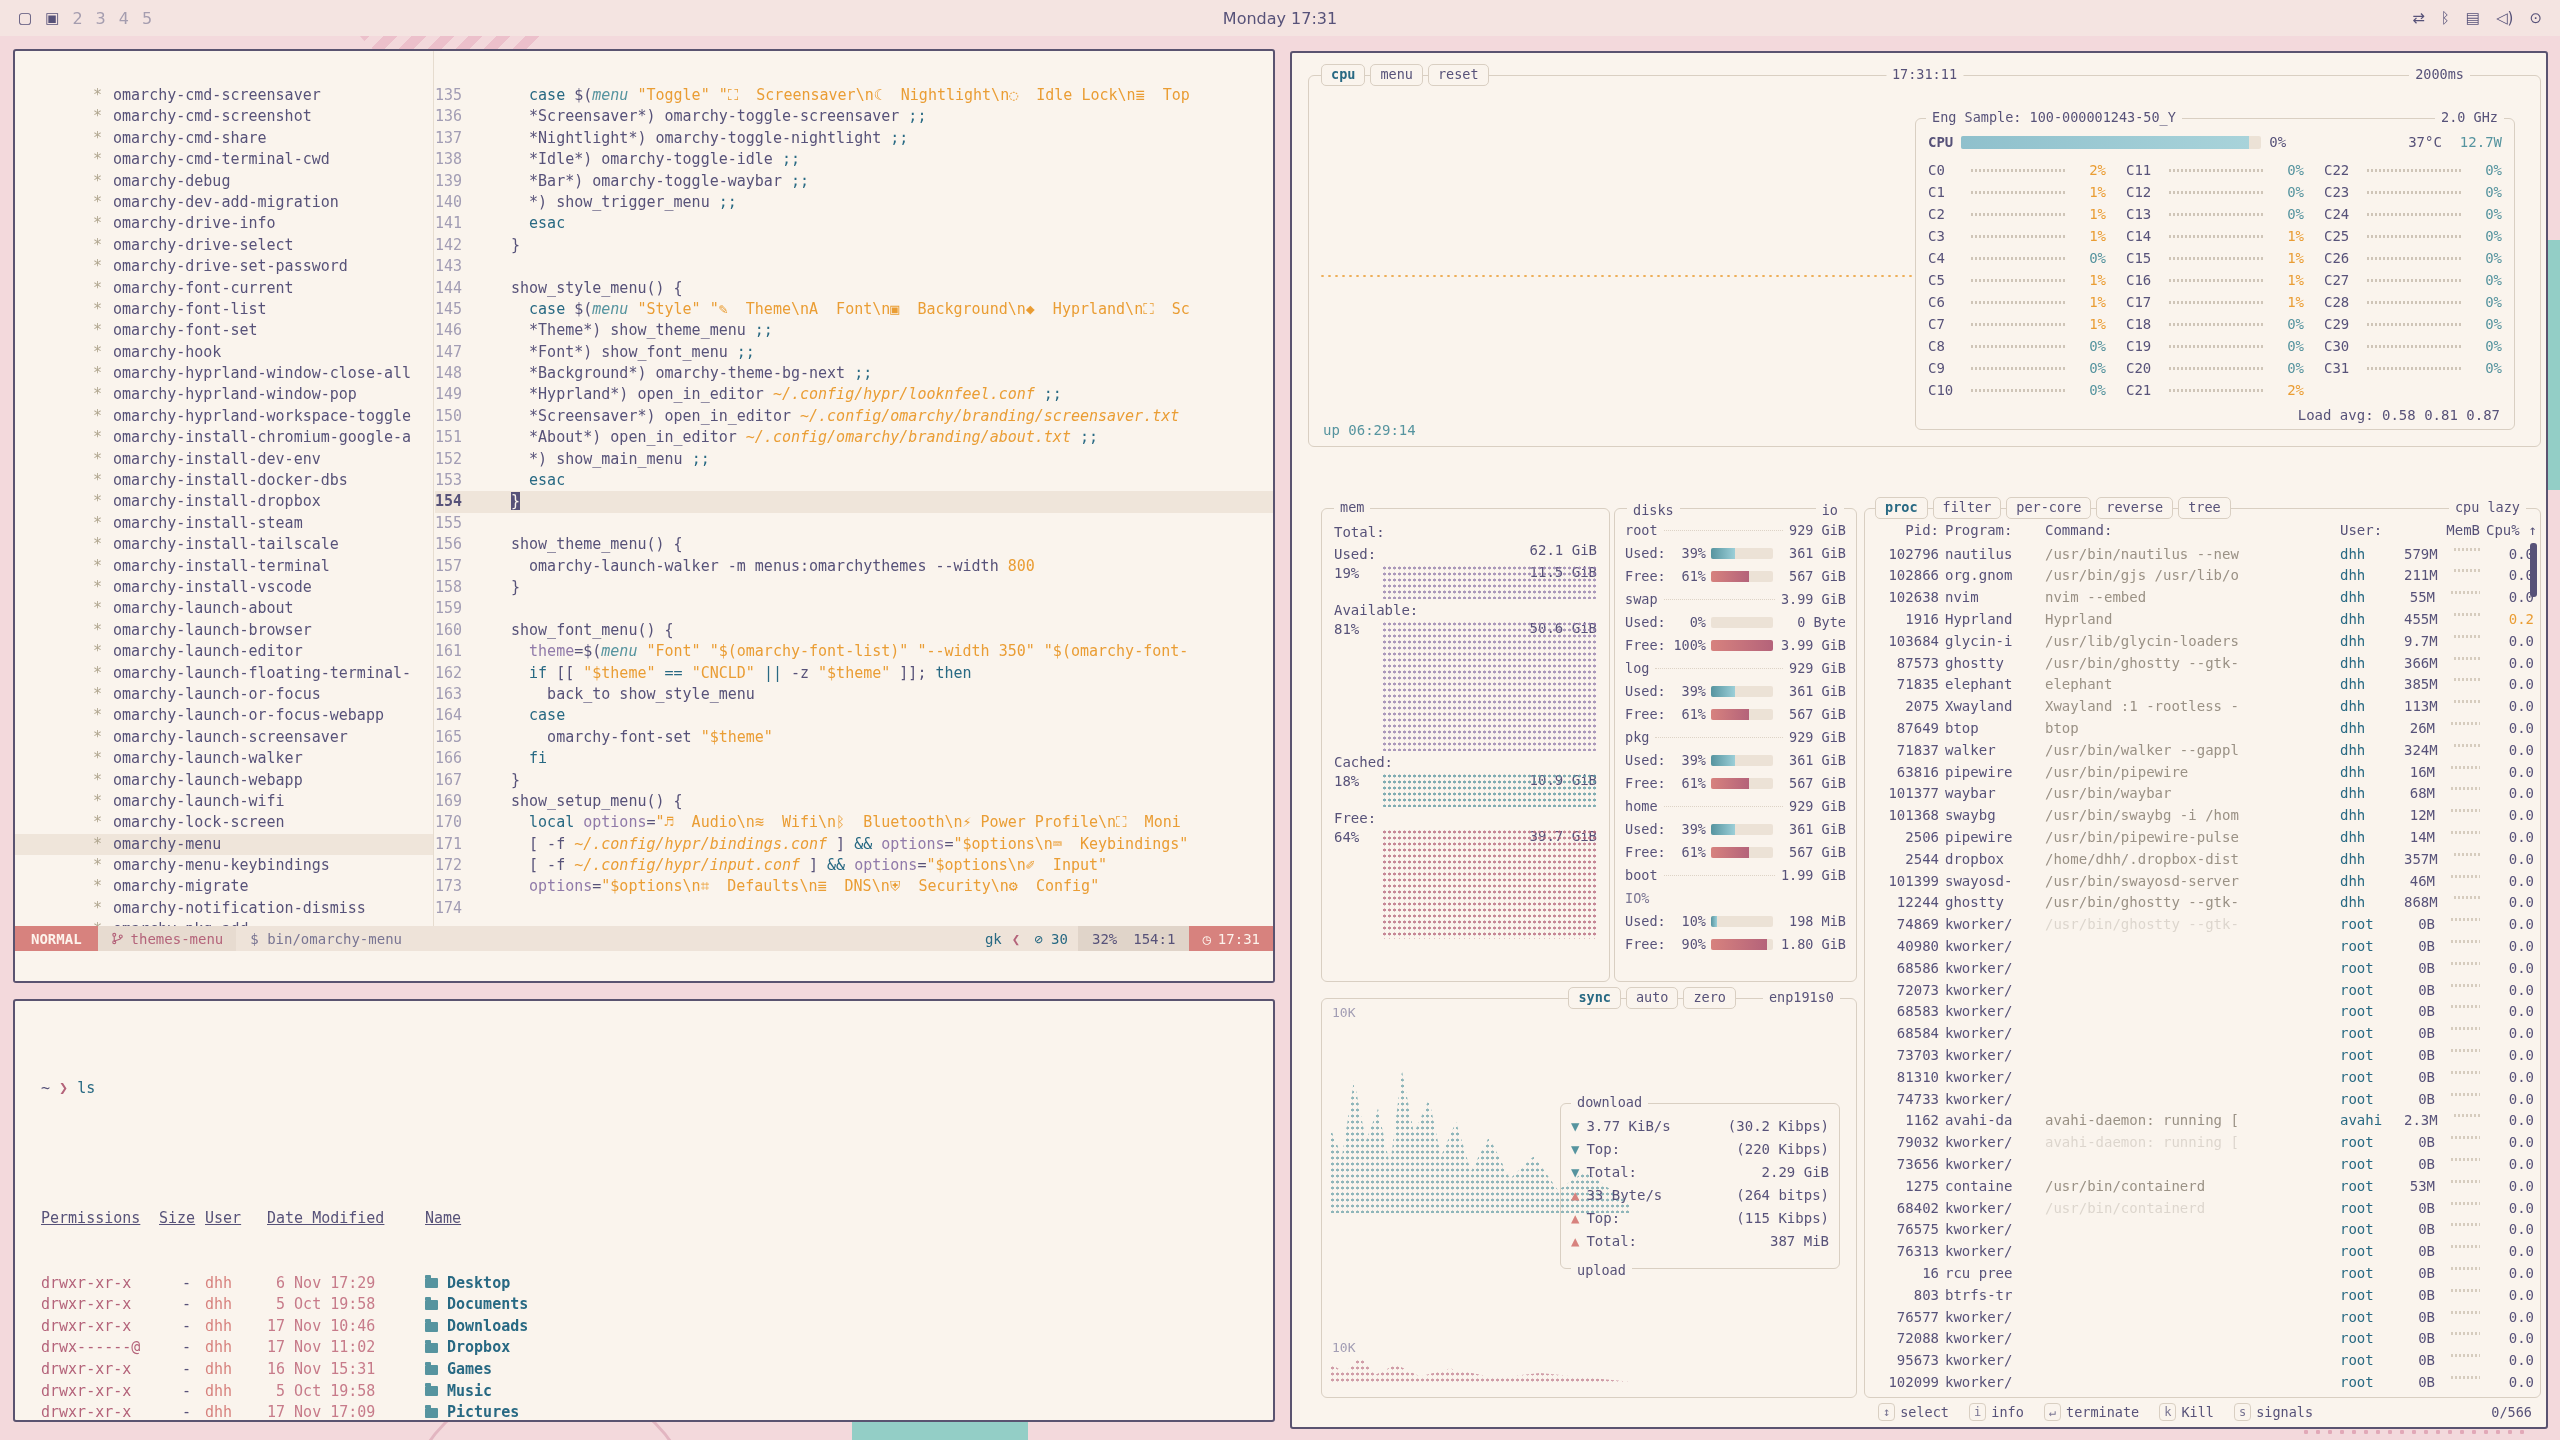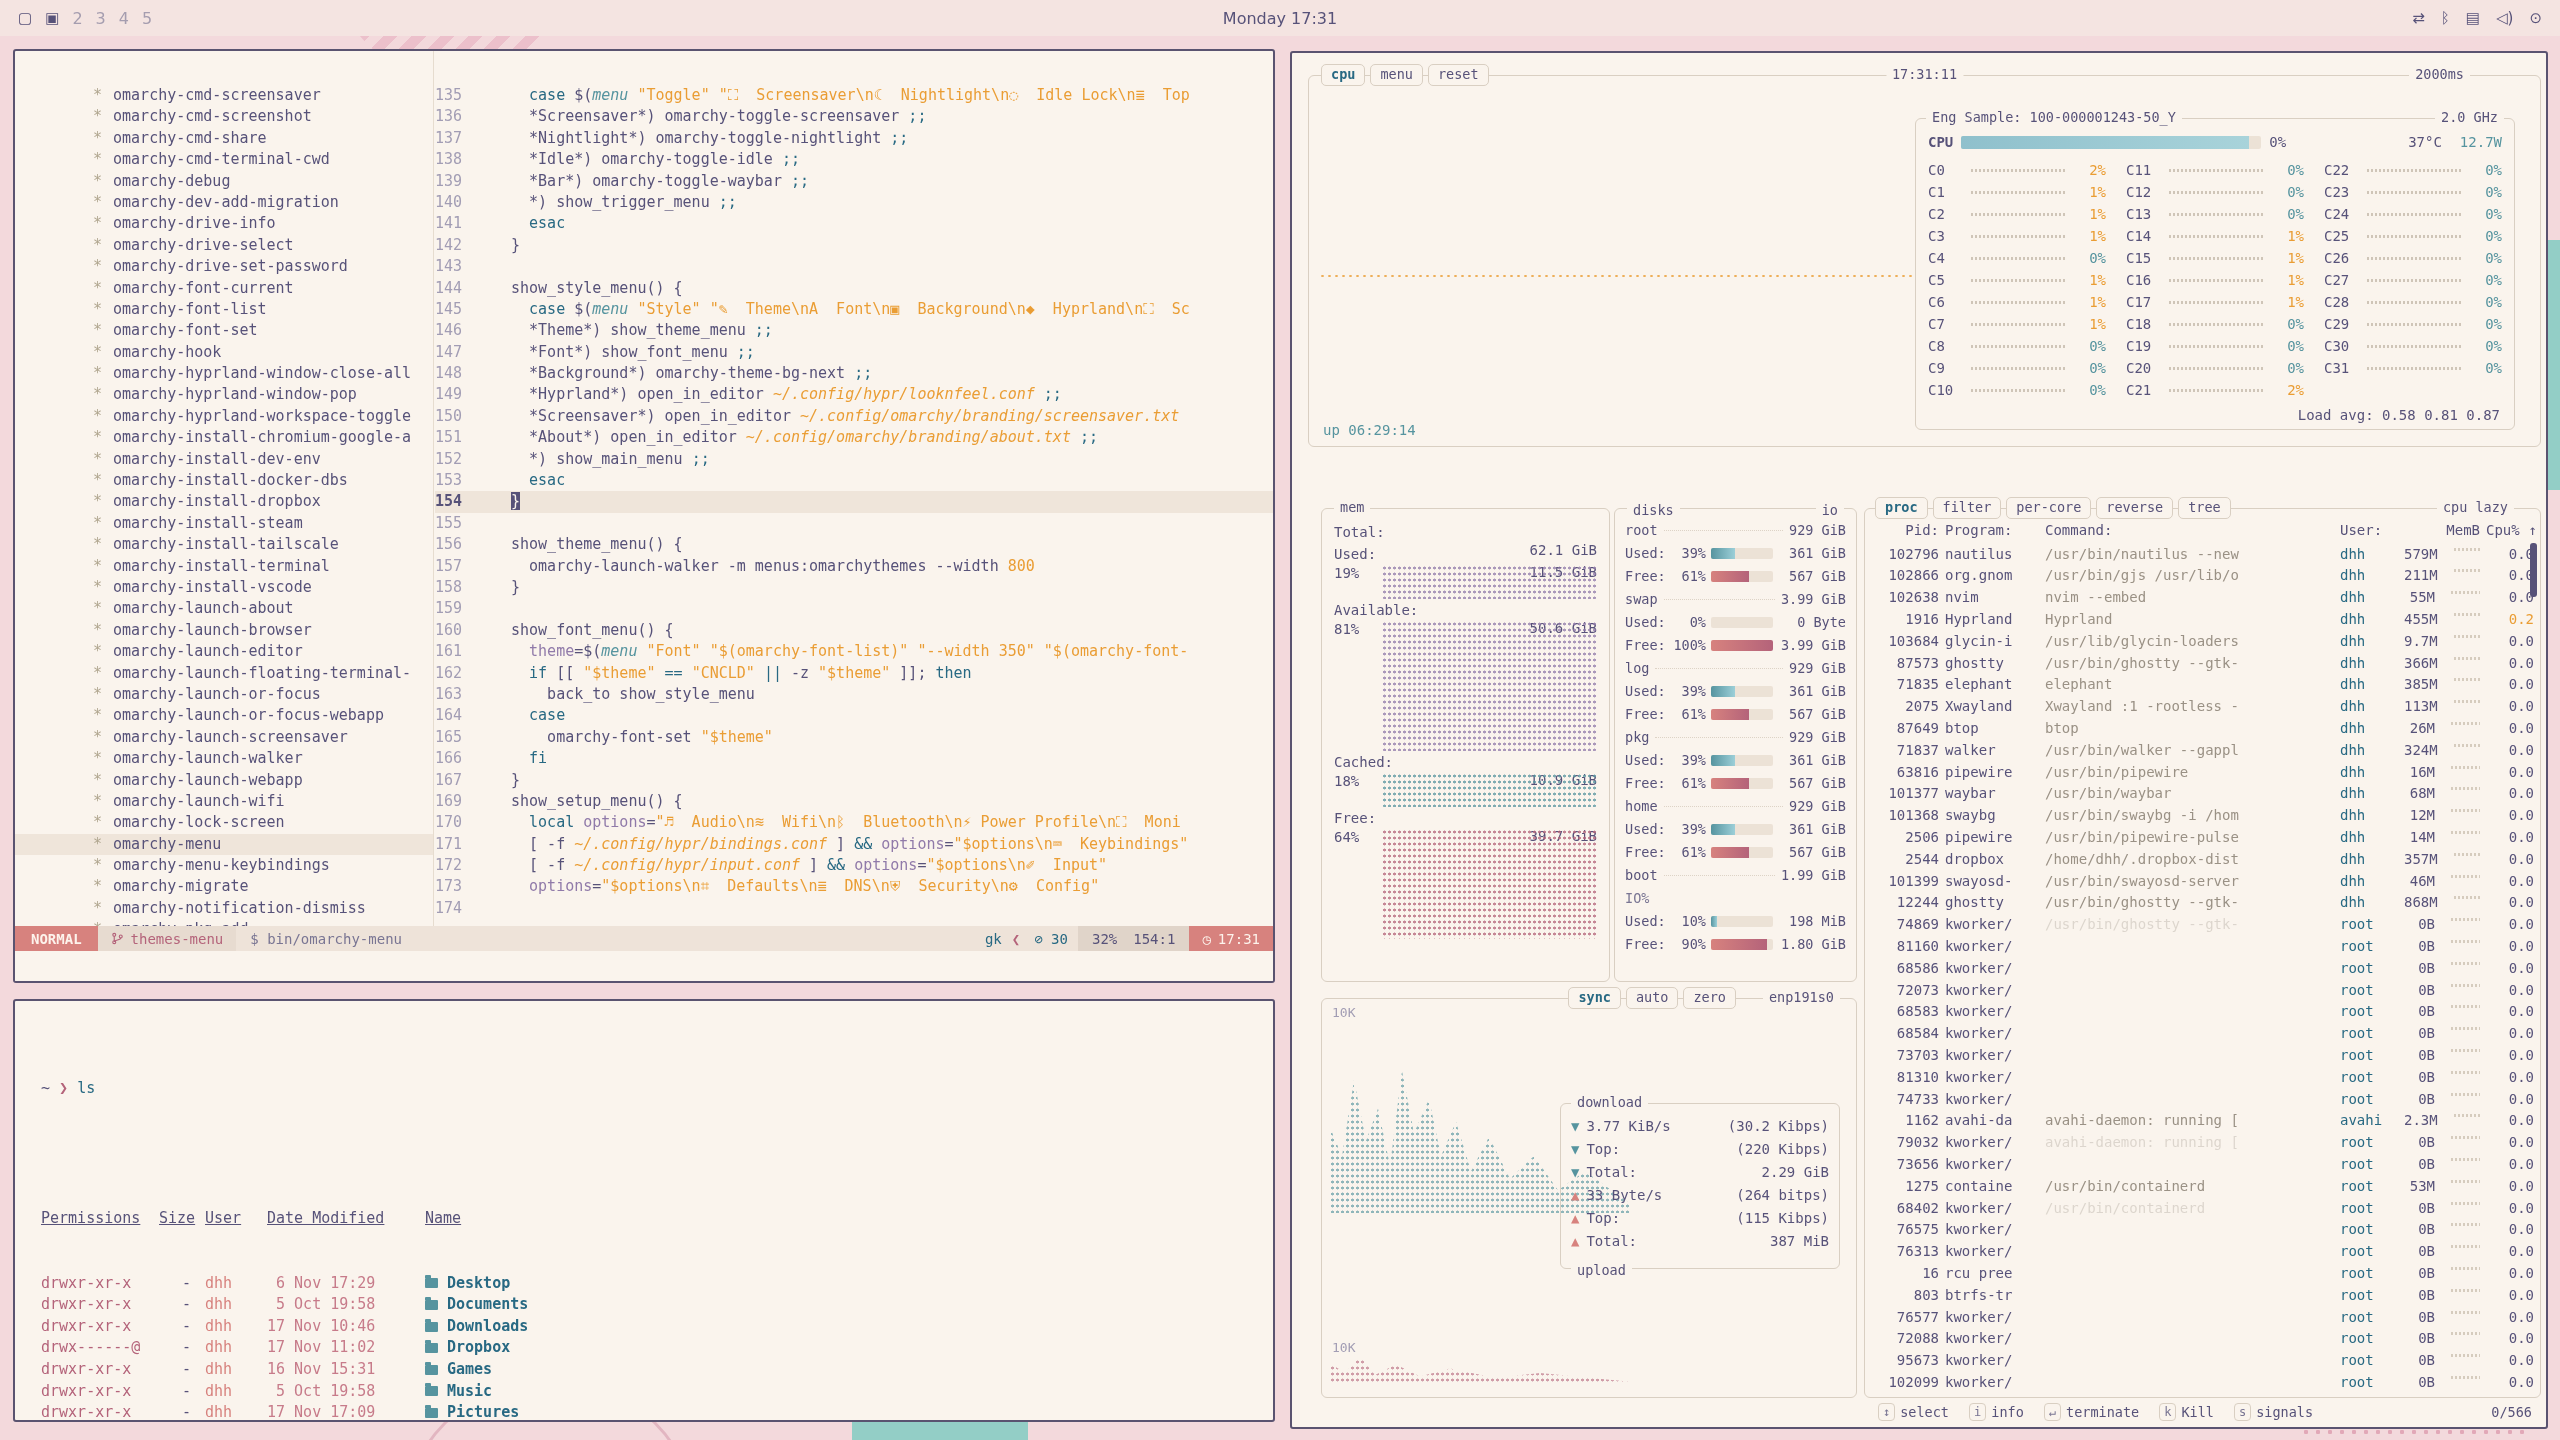--- a/index.html
+++ b/index.html
@@ -151,7 +151,7 @@
   .nleft{color:var(--text);} .nright{margin-left:auto;color:var(--text);}
   
   .proc-box{left:572px;top:455px;width:677px;height:890px;padding:10px 6px 4px 10px;}
-  .proc-mode{right:26px;}
+  .proc-mode{right:14px;}
   .phead,.prow{display:grid;grid-template-columns:64px 94px 1fr 58px 76px 48px;column-gap:6px;height:21.8px;
     align-items:center;white-space:nowrap;}
   .phead{color:var(--text);margin-bottom:2px;}

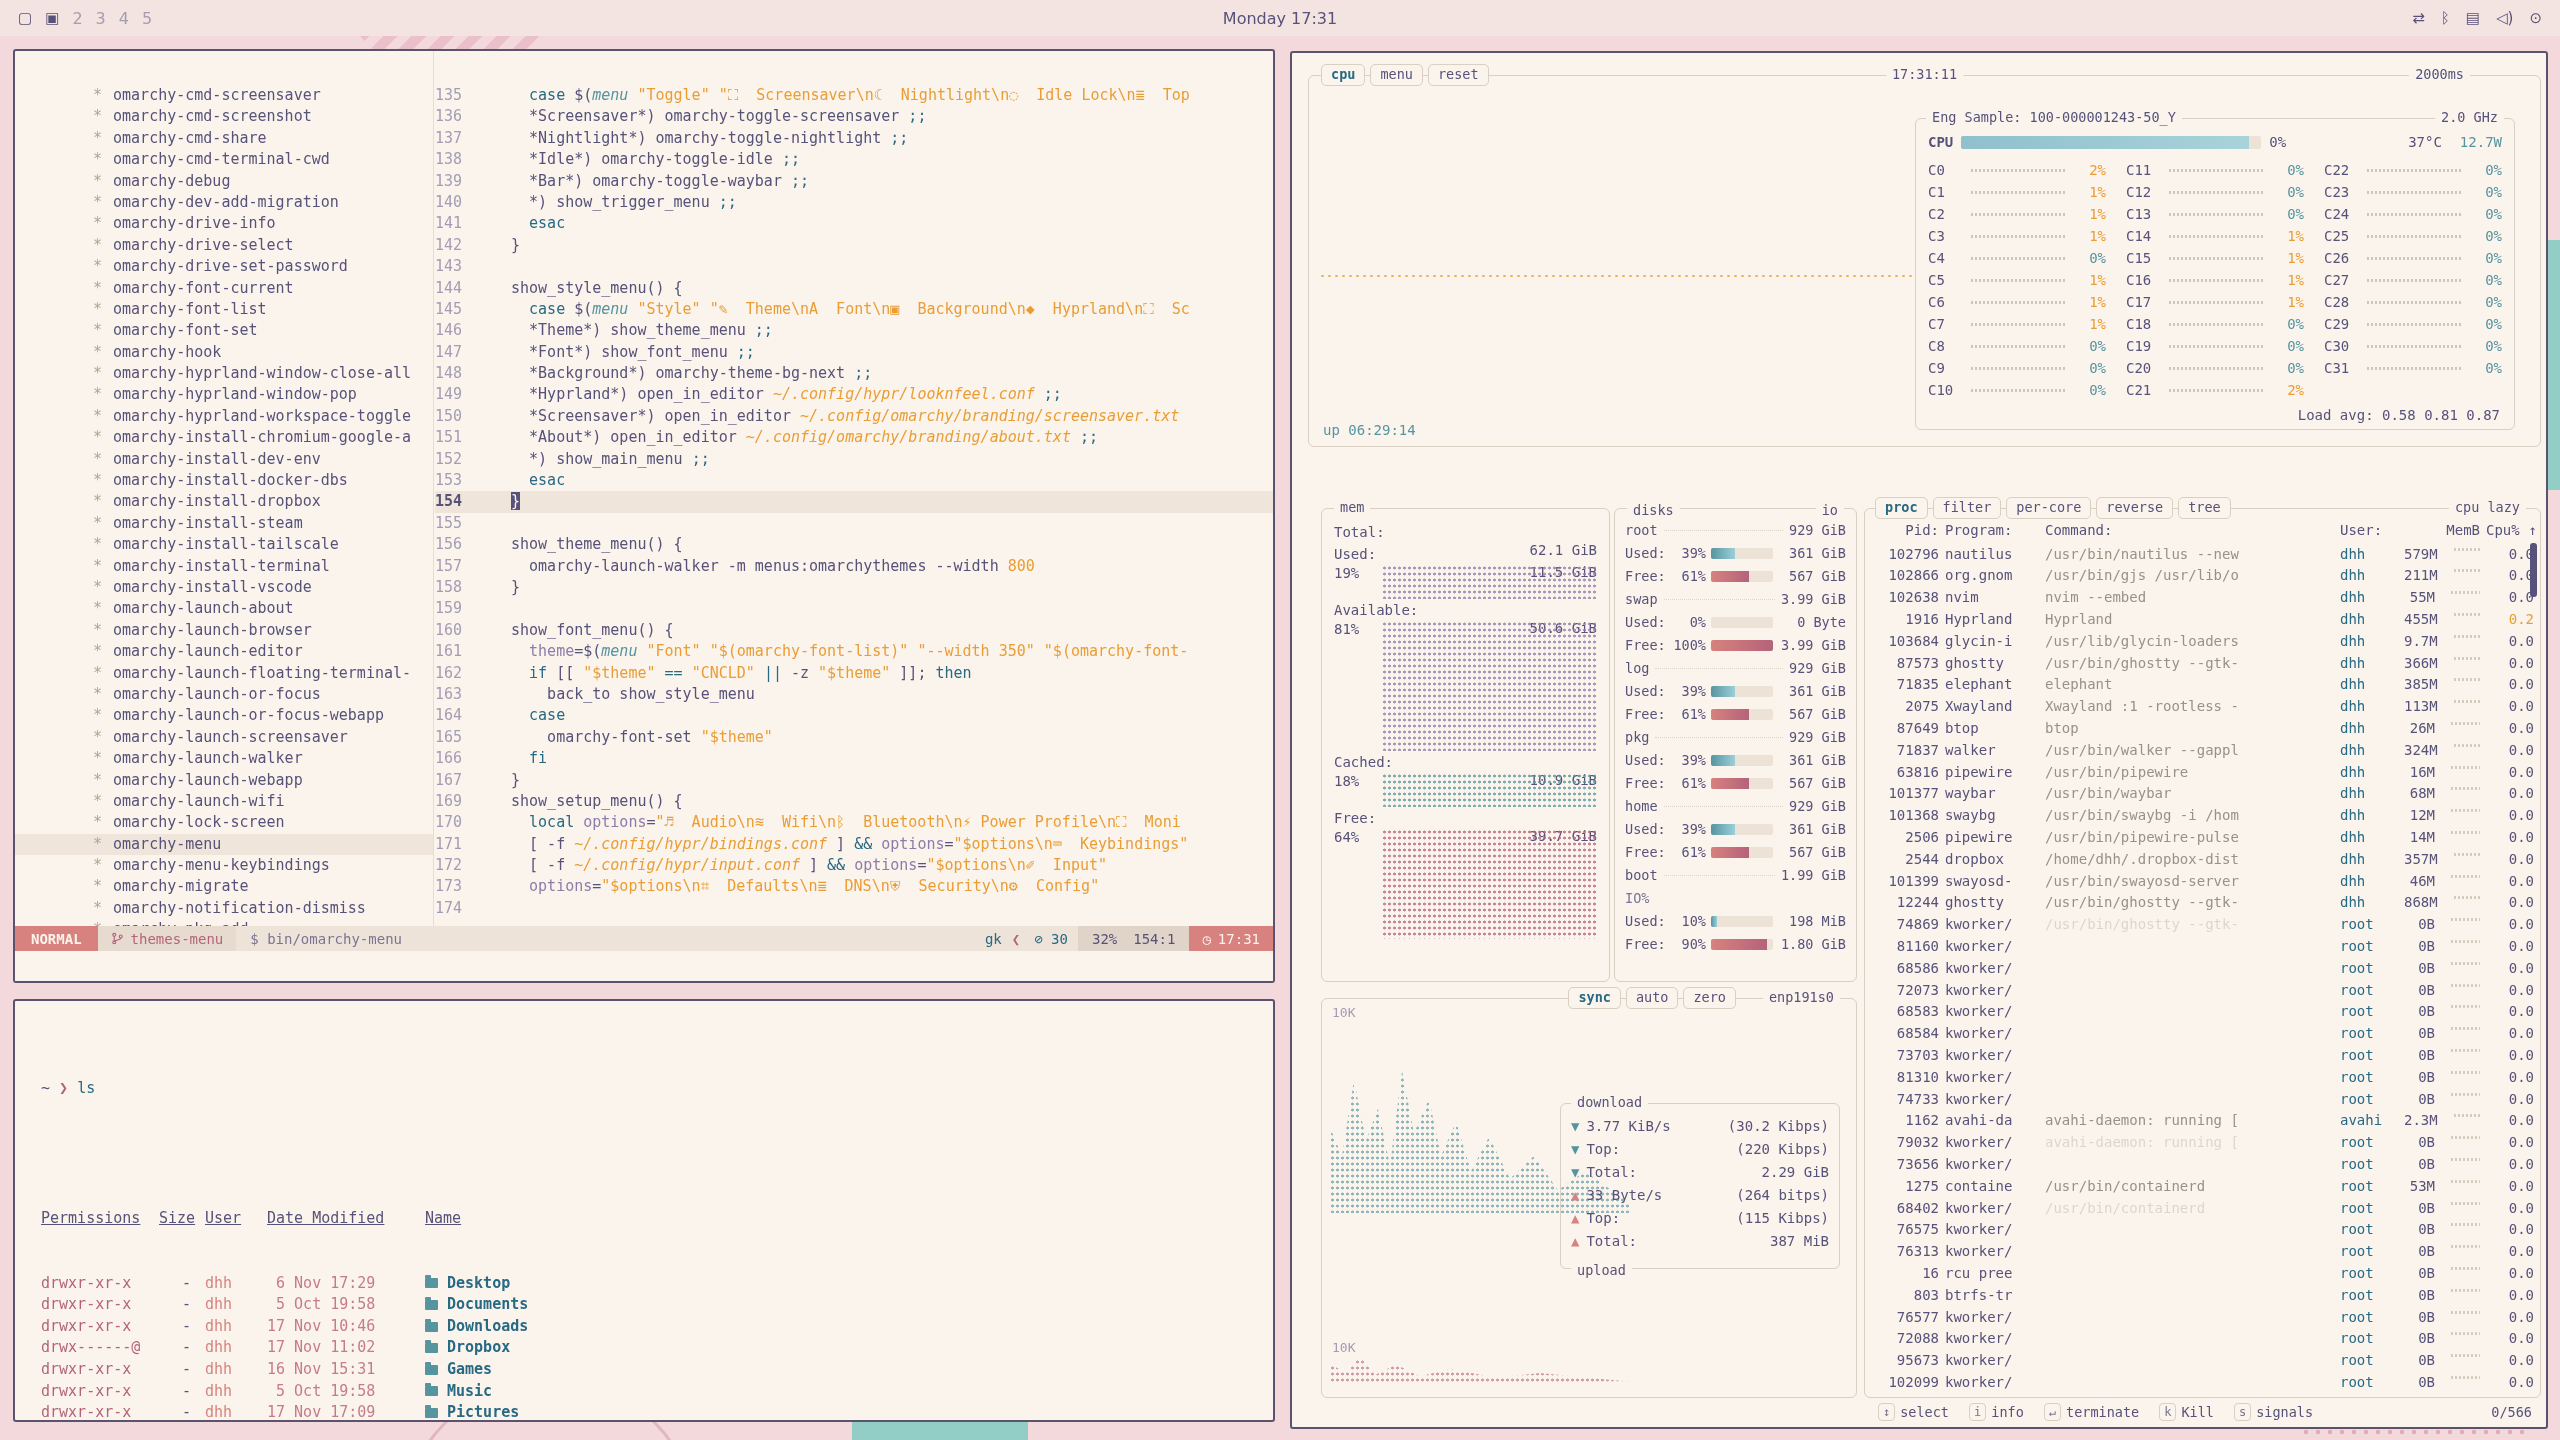--- a/index.html
+++ b/index.html
@@ -1107,7 +1107,7 @@
           <span class="pcol pcol5">0.0</span>
         </div>
         <div class="prow">
-          <span class="pcol pcol0">81160</span>
+          <span class="pcol pcol0">40980</span>
           <span class="pcol pcol1">kworker/</span>
           <span class="pcol pcol2"></span>
           <span class="pcol pcol3">root</span>

